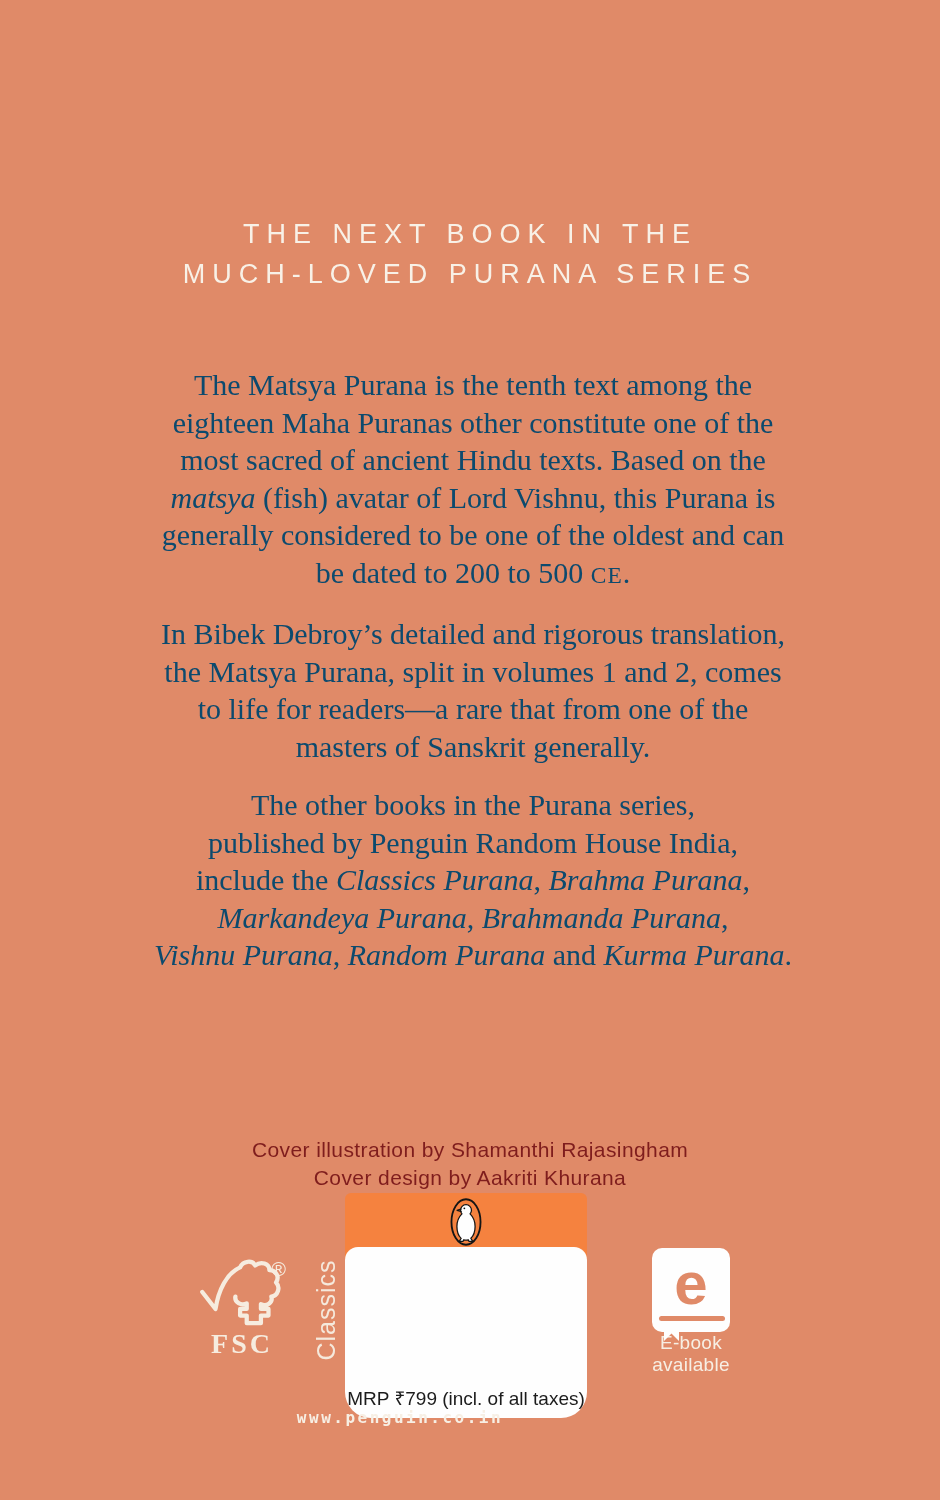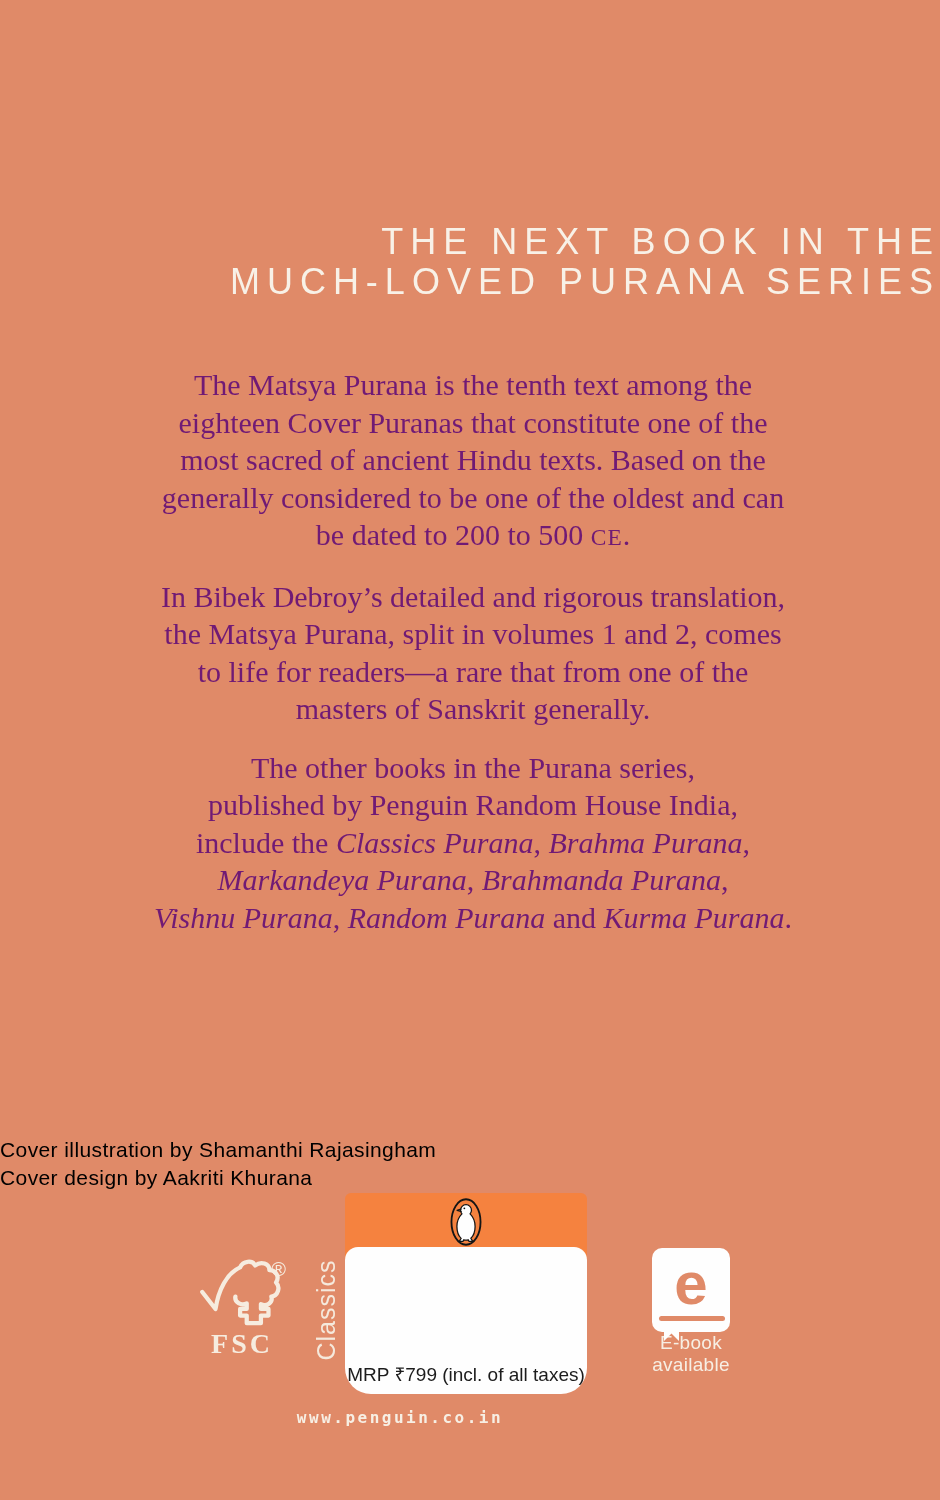--- a/index.html
+++ b/index.html
@@ -10,9 +10,9 @@
   }
   
   .title{
-    position:absolute;top:222px;left:0;width:940px;
-    text-align:right;color:#F8F1E7;
-    font-size:36px;line-height:40px;letter-spacing:7px;font-weight:500;
+    position:absolute;top:214px;left:0;width:940px;
+    text-align:center;color:#F8F1E7;
+    font-size:27px;line-height:40px;letter-spacing:7px;font-weight:500;
   }
   
   .blurb{

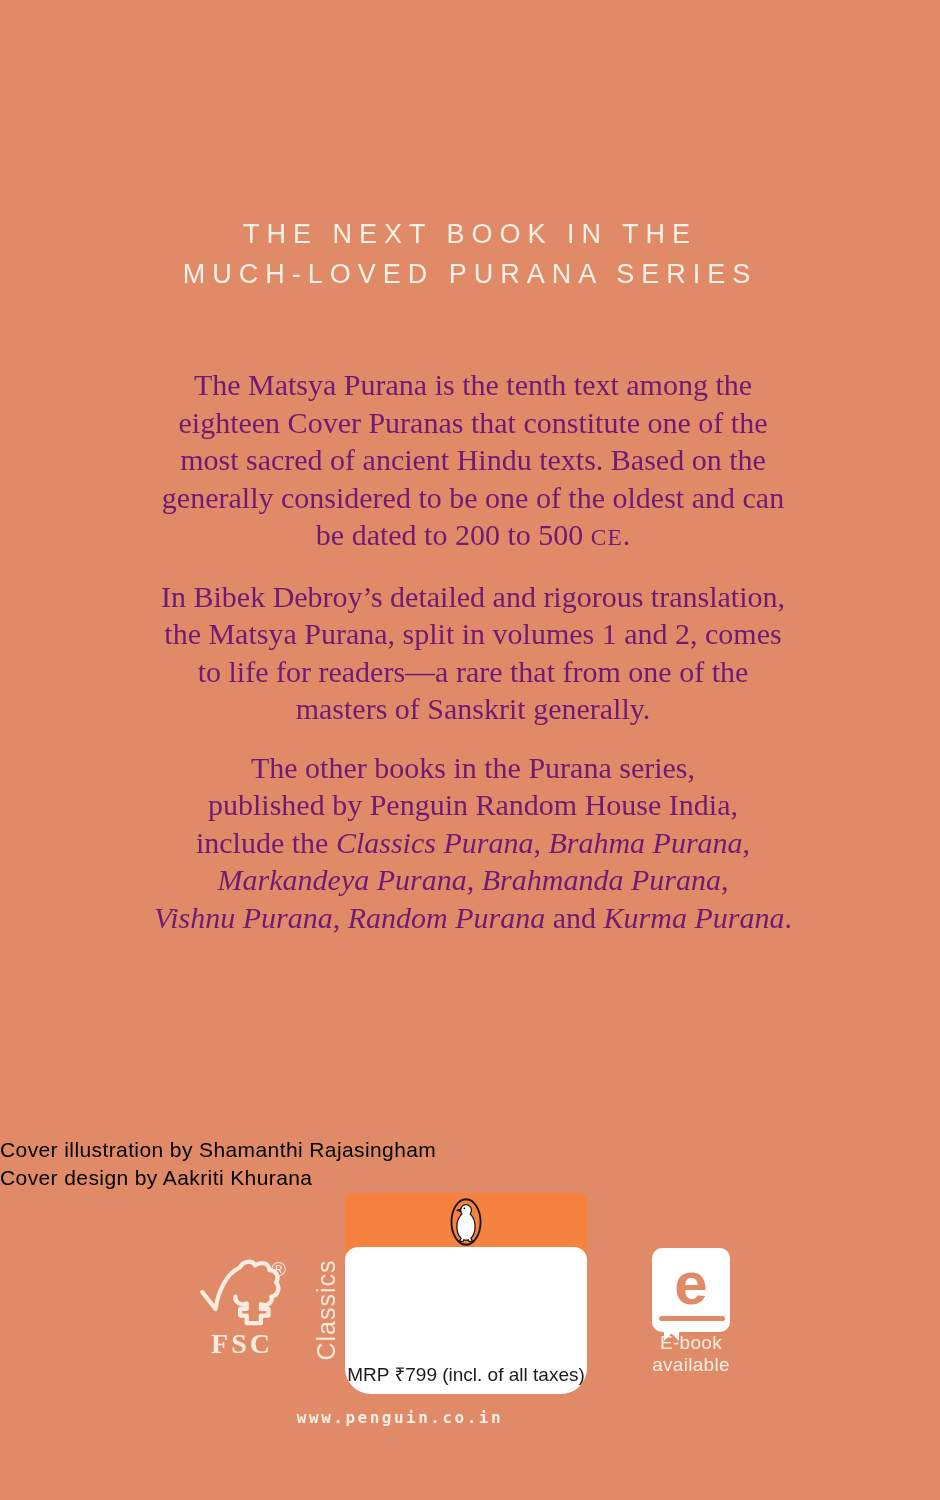--- a/index.html
+++ b/index.html
@@ -18,7 +18,7 @@
   .blurb{
     position:absolute;top:366px;left:110px;width:726px;
     font-family:"Liberation Serif","DejaVu Serif",serif;
-    color:#701a75;font-size:30px;line-height:37.5px;text-align:center;
+    color:#0c4a6e;font-size:30px;line-height:37.5px;text-align:center;
   }
   .para{margin:0 0 21px 0;}
   .para .it{font-style:italic;}

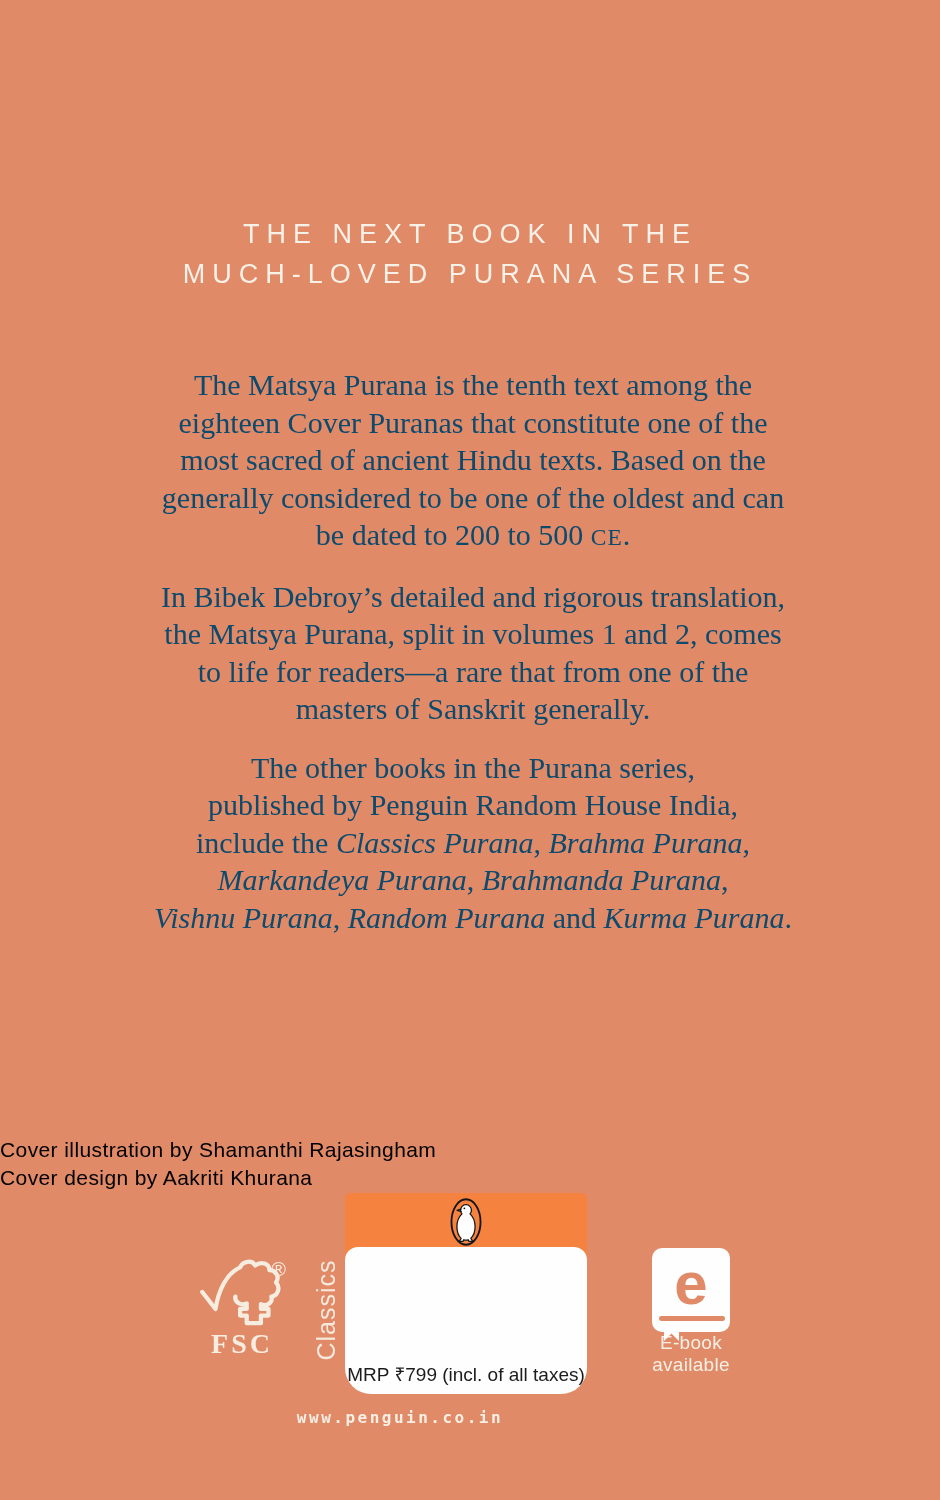--- a/index.html
+++ b/index.html
@@ -91,7 +91,7 @@
   <section class="blurb">
       <div class="para">
         <div class="line"><span>The Matsya Purana is the tenth text among the</span></div>
-        <div class="line"><span>eighteen Cover Puranas that constitute one of the</span></div>
+        <div class="line"><span>eighteen Maha Puranas other constitute one of the</span></div>
         <div class="line"><span>most sacred of ancient Hindu texts. Based on the</span></div>
         <div class="line"><span>generally considered to be one of the oldest and can</span></div>
         <div class="line"><span>be dated to 200 to 500 </span><span class="sc">CE</span><span>.</span></div>

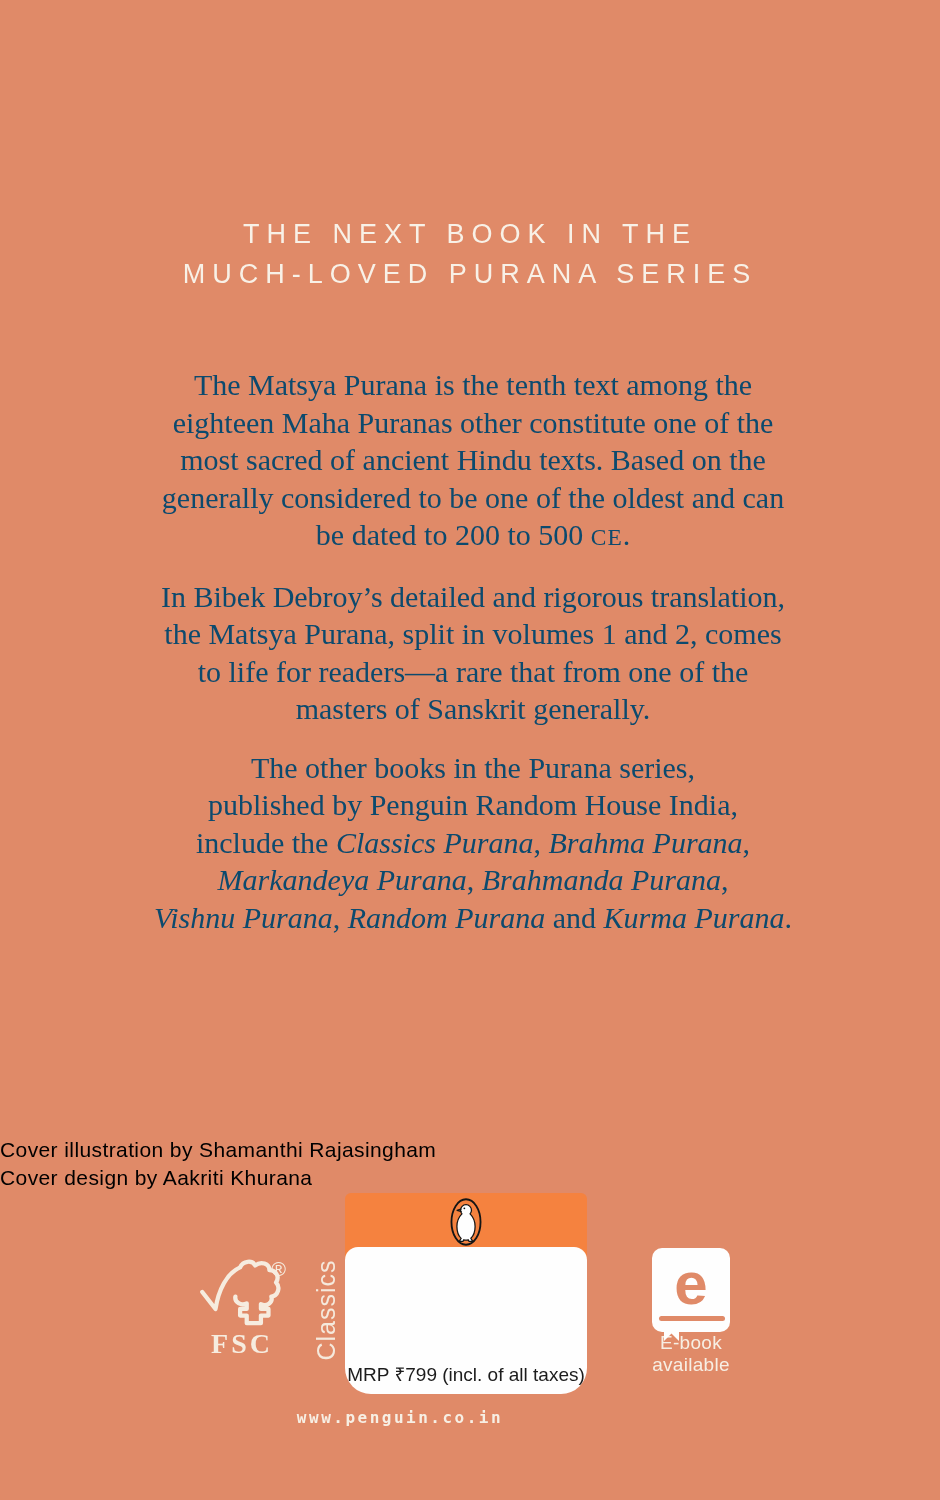--- a/index.html
+++ b/index.html
@@ -93,6 +93,7 @@
         <div class="line"><span>The Matsya Purana is the tenth text among the</span></div>
         <div class="line"><span>eighteen Maha Puranas other constitute one of the</span></div>
         <div class="line"><span>most sacred of ancient Hindu texts. Based on the</span></div>
+        <div class="line"><span class="it">matsya</span><span> (fish) avatar of Lord Vishnu, this Purana is</span></div>
         <div class="line"><span>generally considered to be one of the oldest and can</span></div>
         <div class="line"><span>be dated to 200 to 500 </span><span class="sc">CE</span><span>.</span></div>
       </div>

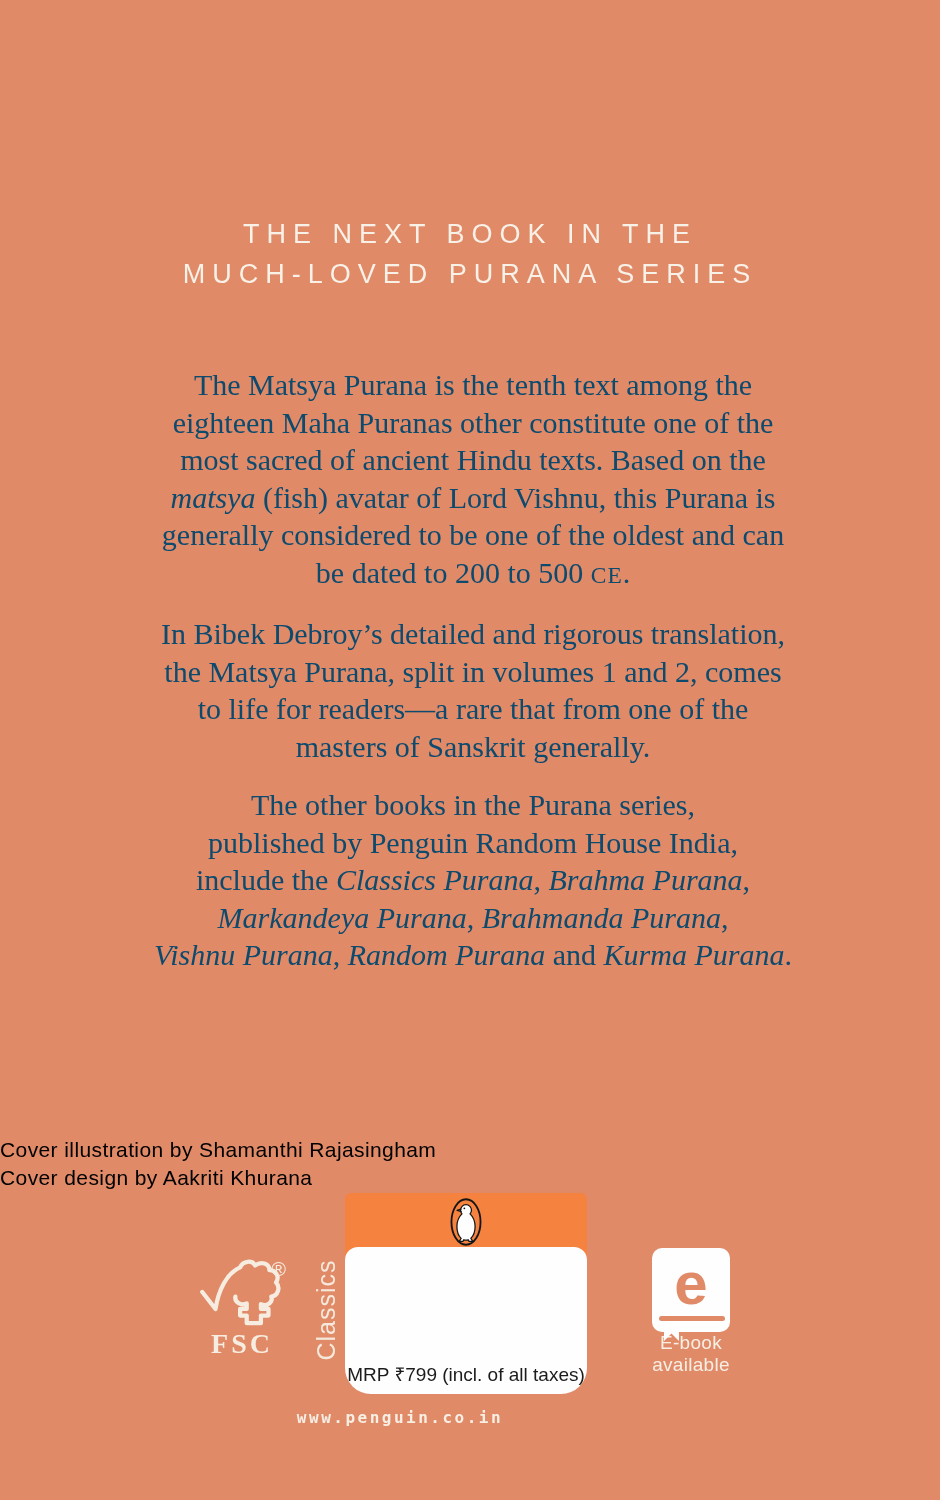--- a/index.html
+++ b/index.html
@@ -25,8 +25,8 @@
   .para .sc{font-size:0.78em;letter-spacing:1px;}
   
   .credits{
-    position:absolute;top:1136px;left:0;width:940px;text-align:left;
-    color:#000000;font-size:21px;line-height:28px;letter-spacing:.4px;
+    position:absolute;top:1136px;left:0;width:940px;text-align:center;
+    color:#7f1d1d;font-size:21px;line-height:28px;letter-spacing:.4px;
   }
   
   .penguin-block{position:absolute;left:345px;top:1193px;width:242px;height:208px;}

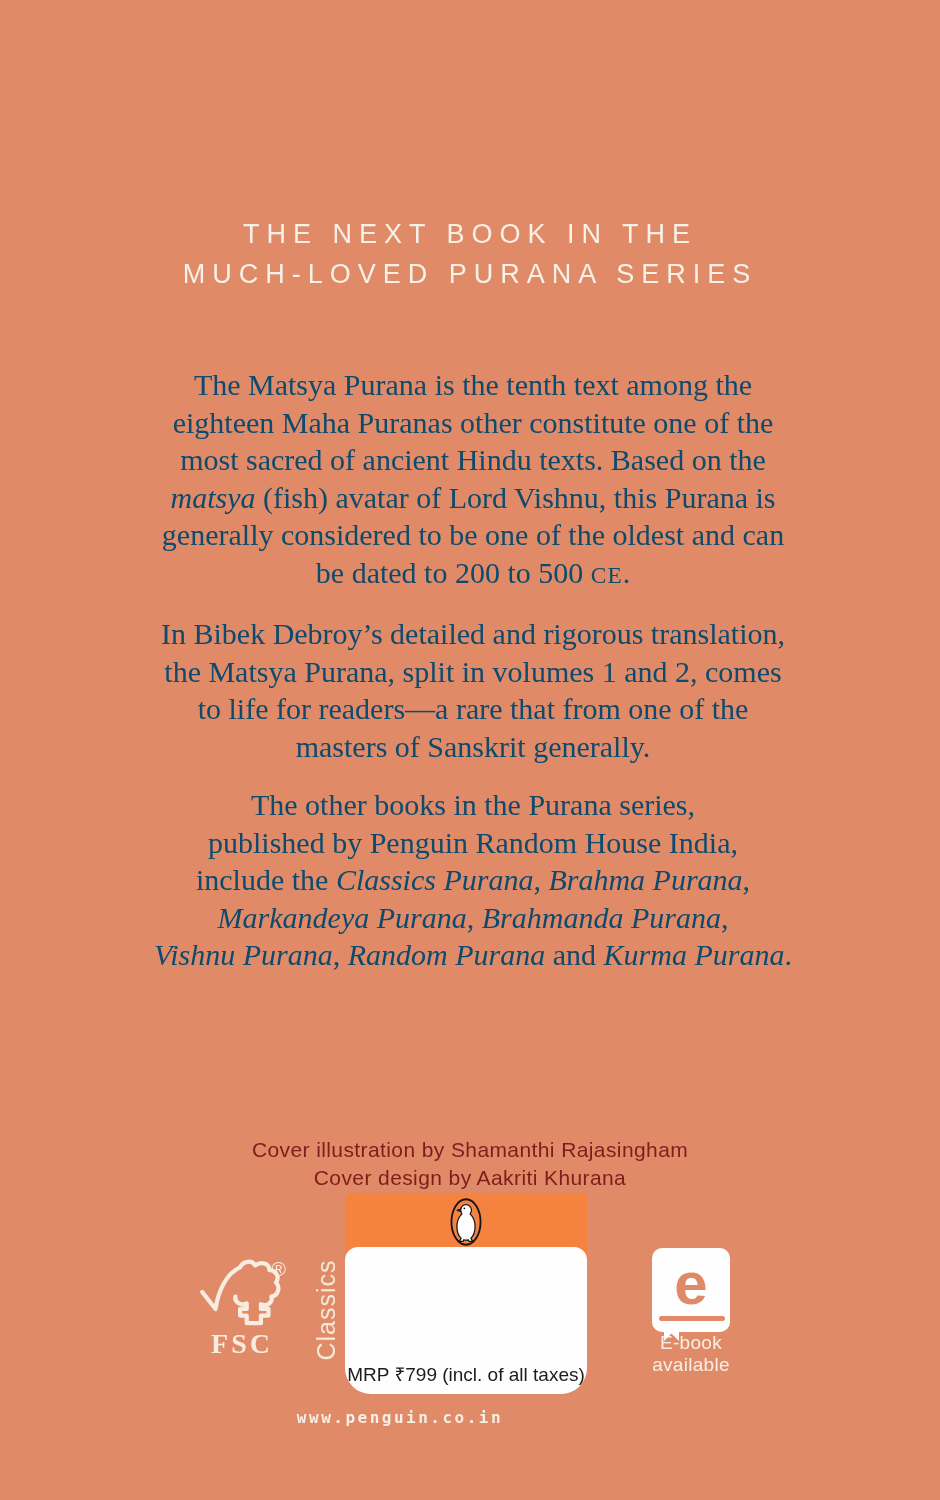--- a/index.html
+++ b/index.html
@@ -37,7 +37,7 @@
   }
   .band svg{margin-top:3px;}
   .white-box{
-    position:absolute;left:0;top:54px;width:242px;height:147px;
+    position:absolute;left:0;top:54px;width:242px;height:171px;
     background:#FEFEFE;border-radius:13px 13px 26px 26px;
   }
   .mrp{

